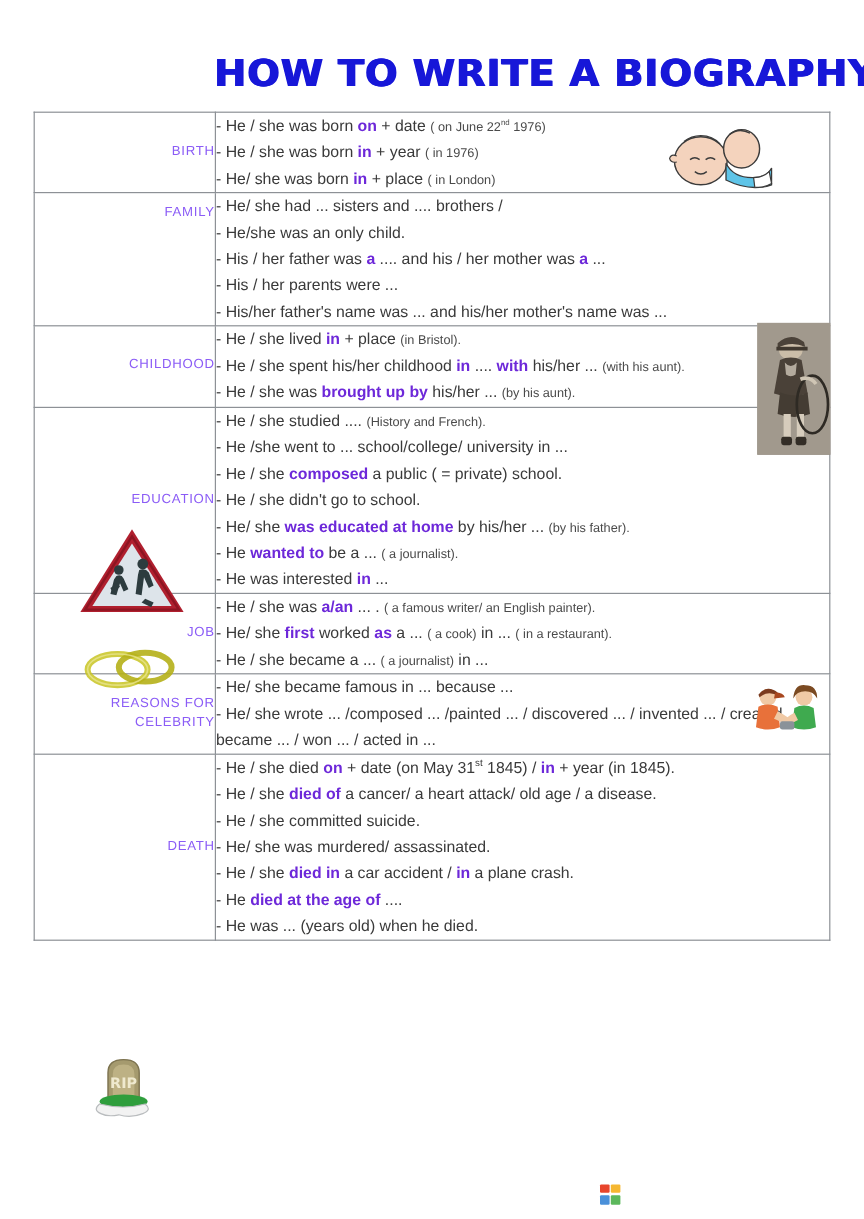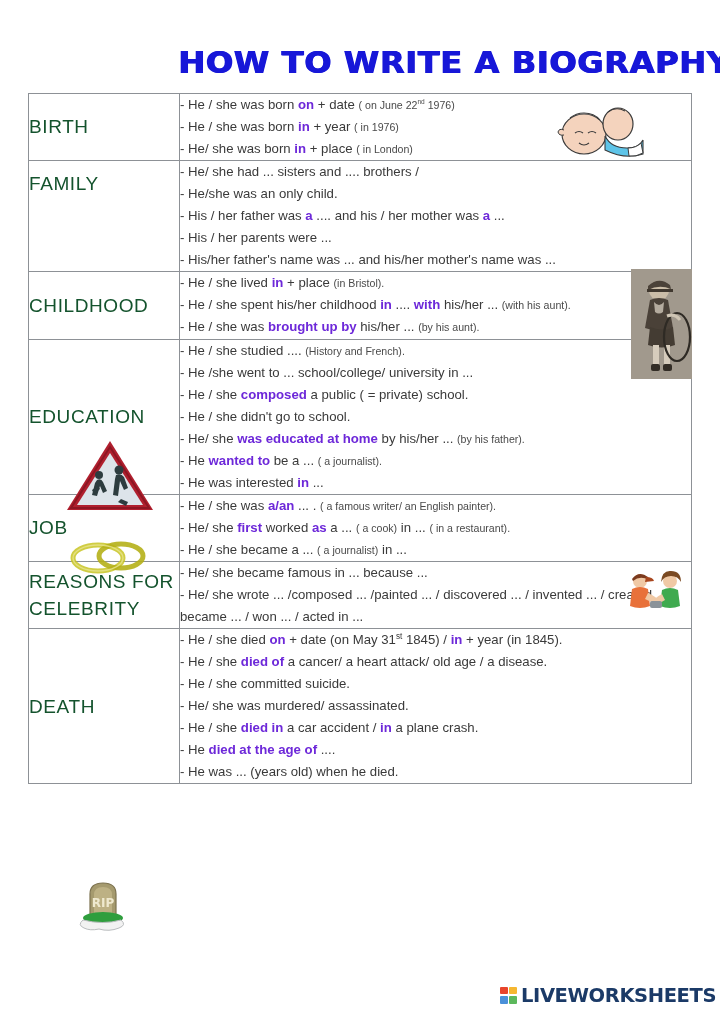--- a/index.html
+++ b/index.html
@@ -50,10 +50,10 @@
   }
   .cat-cell {
     width: 150px;
-    text-align: left;
-    font-size: 19px;
+    text-align: right;
+    font-size: 11px;
     letter-spacing: 0.6px;
-    color: #14532d;
+    color: #8b5cf6;
     position: relative;
   }
   .cat-label {

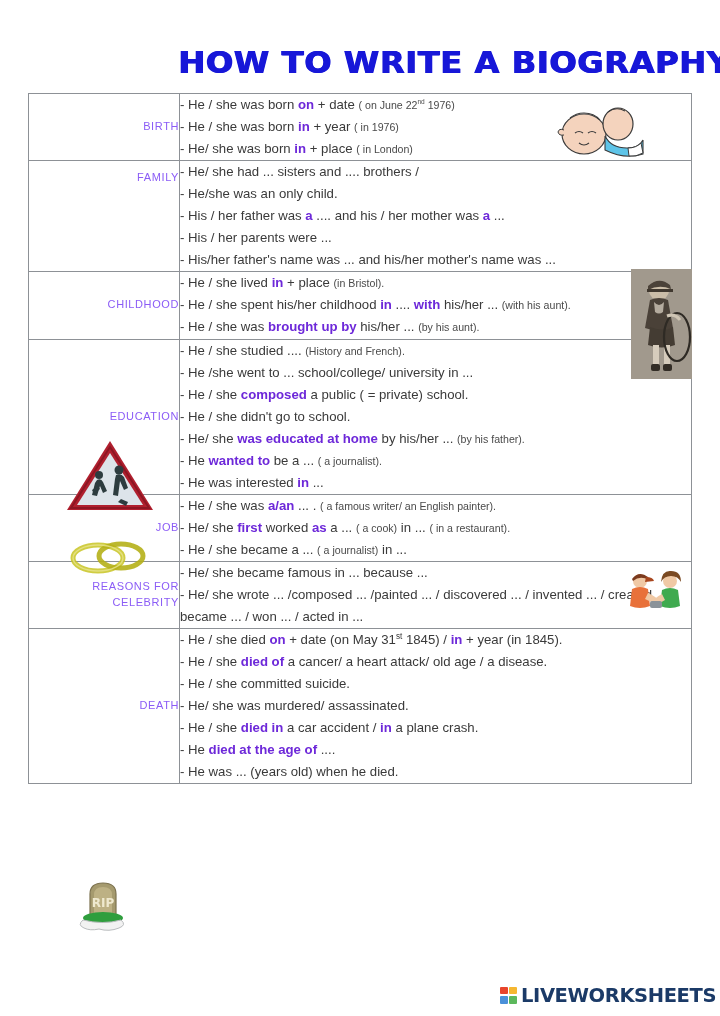--- a/index.html
+++ b/index.html
@@ -304,7 +304,6 @@
     <i style="background: rgb(74, 144, 217);"></i>
     <i style="background: rgb(92, 184, 92);"></i>
   </span>
-  <span class="logo-text">LIVEWORKSHEETS</span>
 </div>
 
 </body></html>

